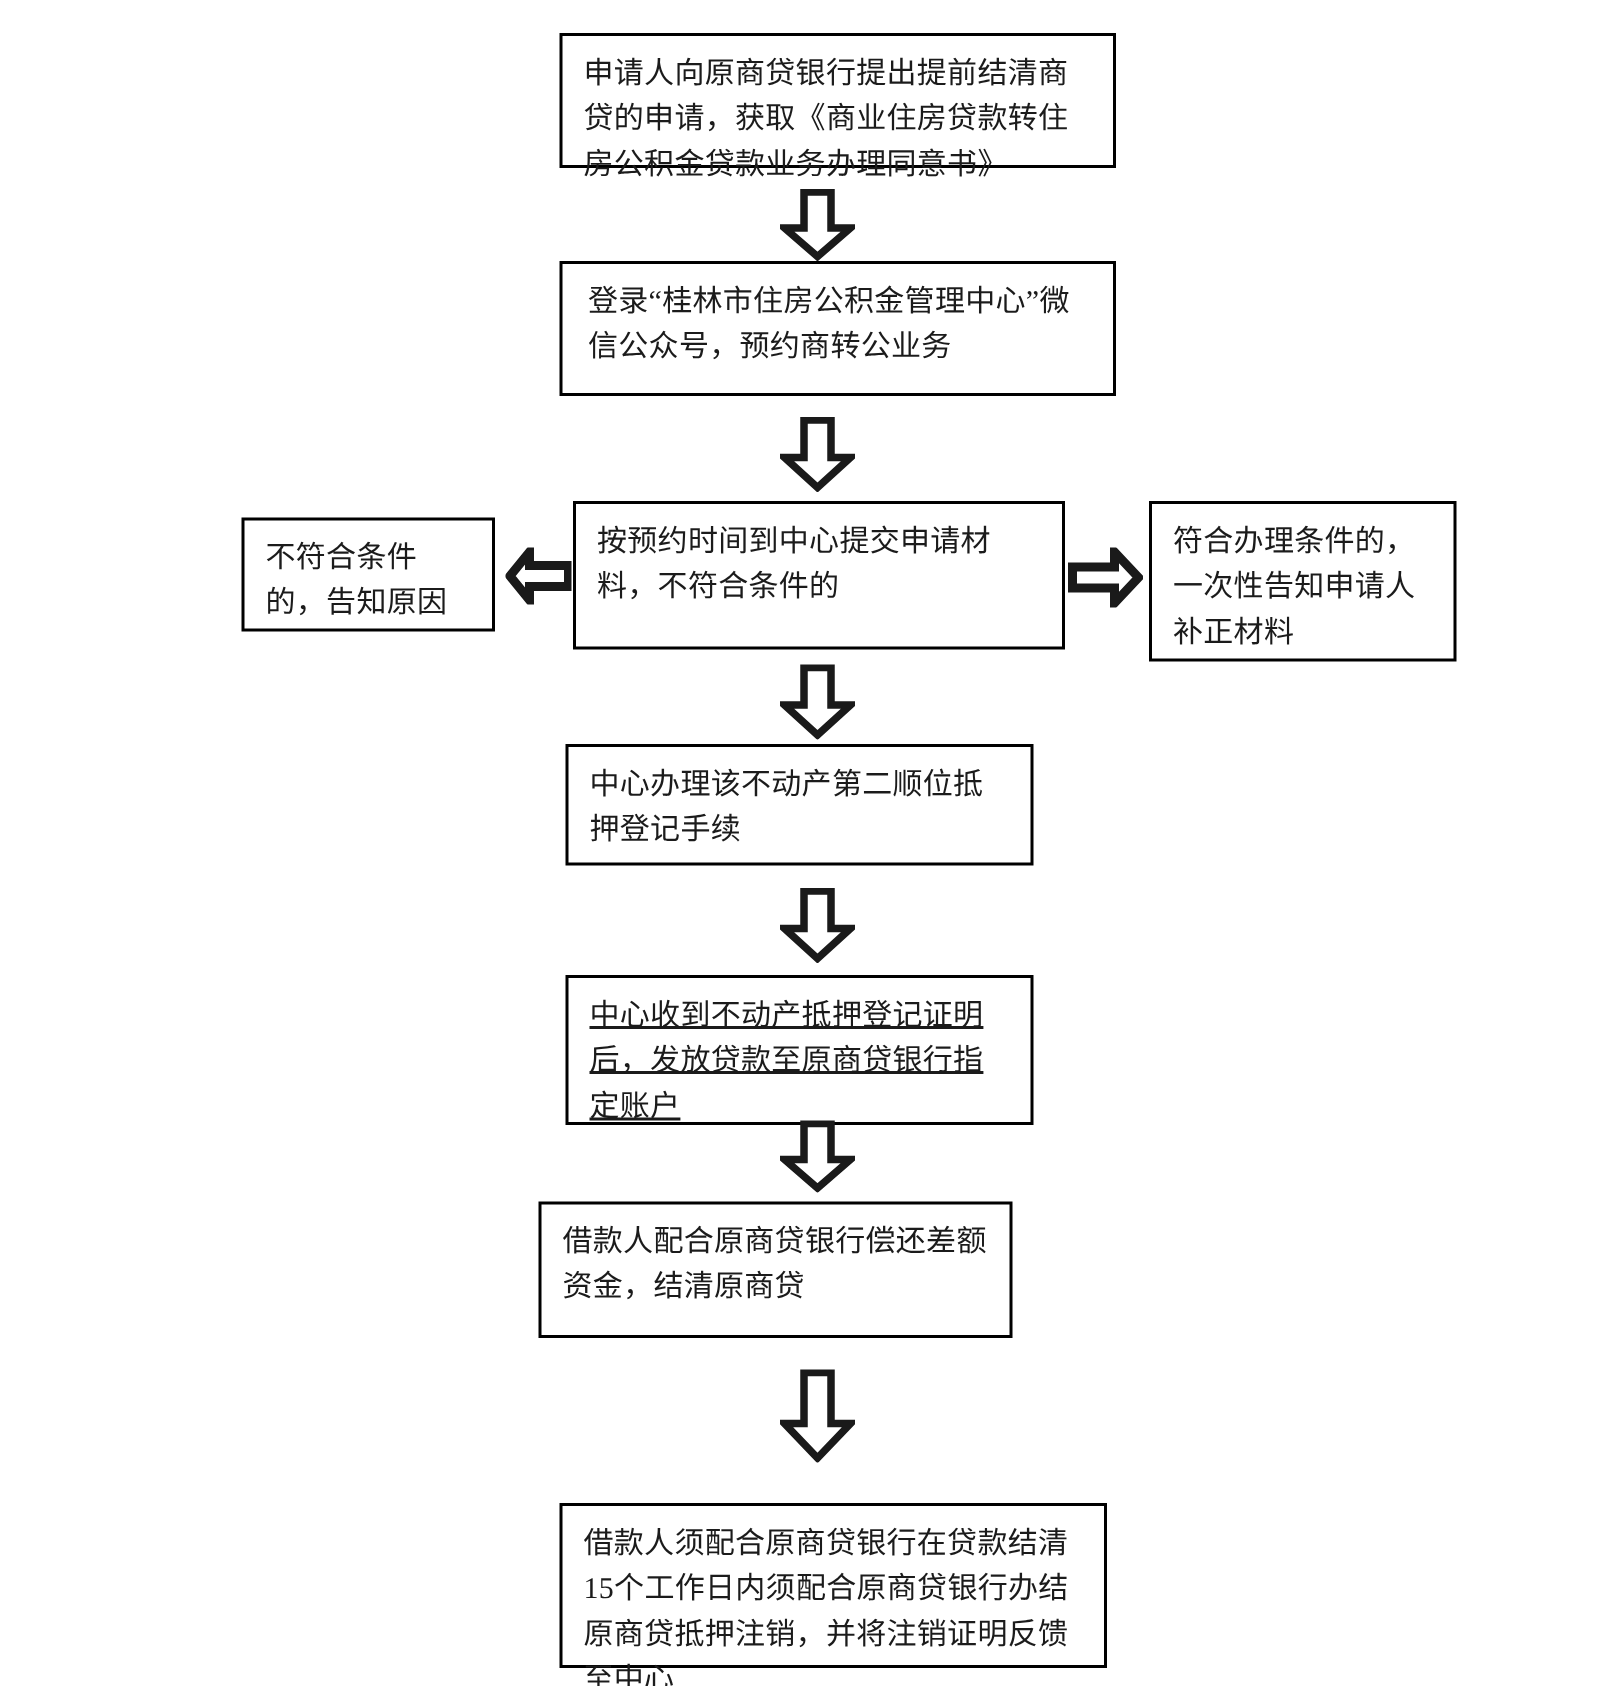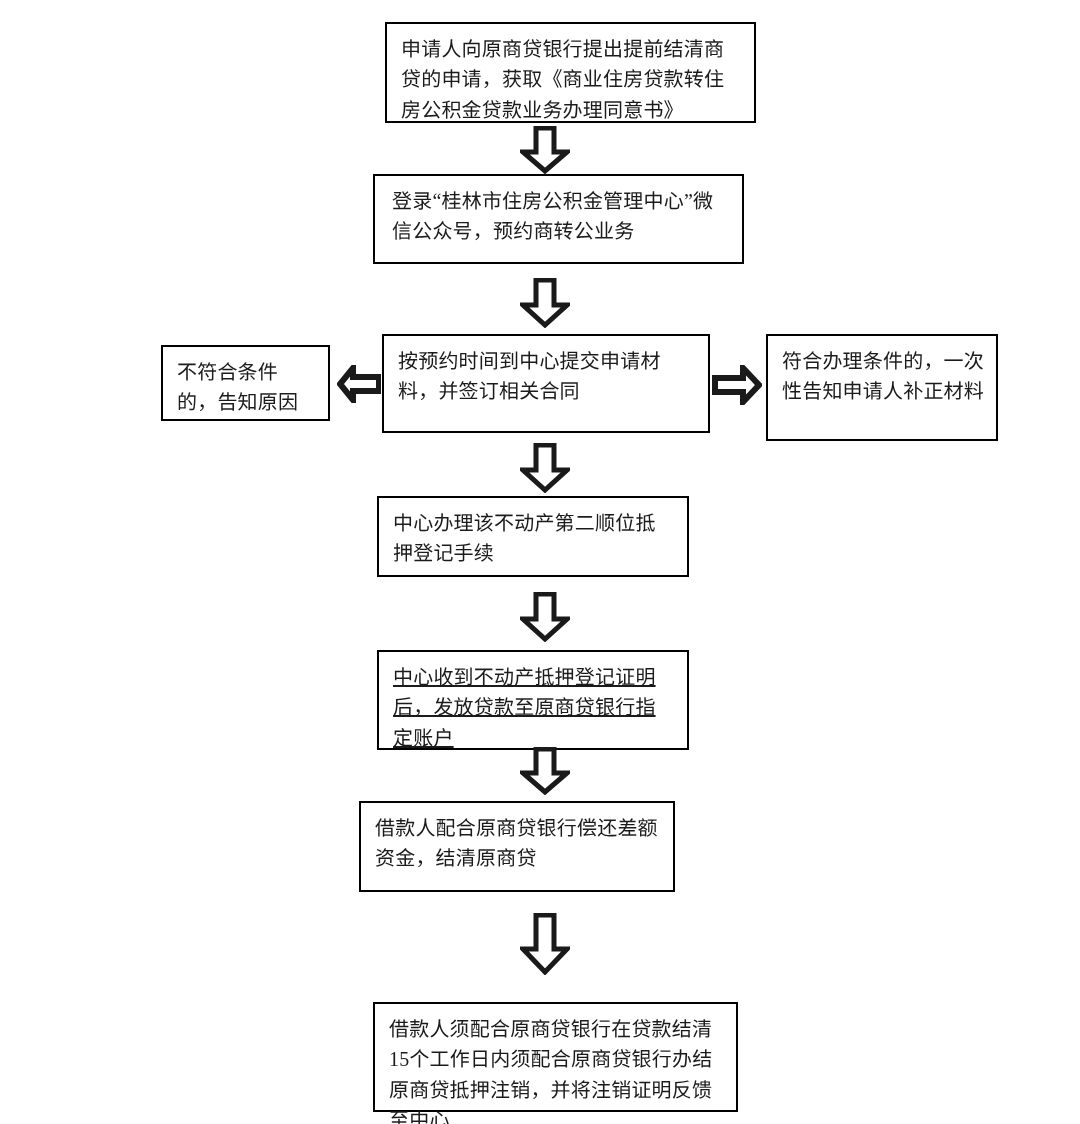--- a/index.html
+++ b/index.html
@@ -59,7 +59,7 @@
 
 <div id="flowchart-root">
 
-  <div class="node" style="left:373px; top:22px; width:371px; height:101px;margin-left:12px;">申请人向原商贷银行提出提前结清商贷的申请，获取《商业住房贷款转住房公积金贷款业务办理同意书》</div>
+  <div class="node" style="left:373px; top:22px; width:371px; height:90px;">申请人向原商贷银行提出提前结清商贷的申请，获取《商业住房贷款转住房公积金贷款业务办理同意书》</div>
 
   <span class="arrow vert" style="left:520px; top:126px; width:50px; height:48px;">
     <svg viewBox="0 0 50 48" preserveAspectRatio="none">

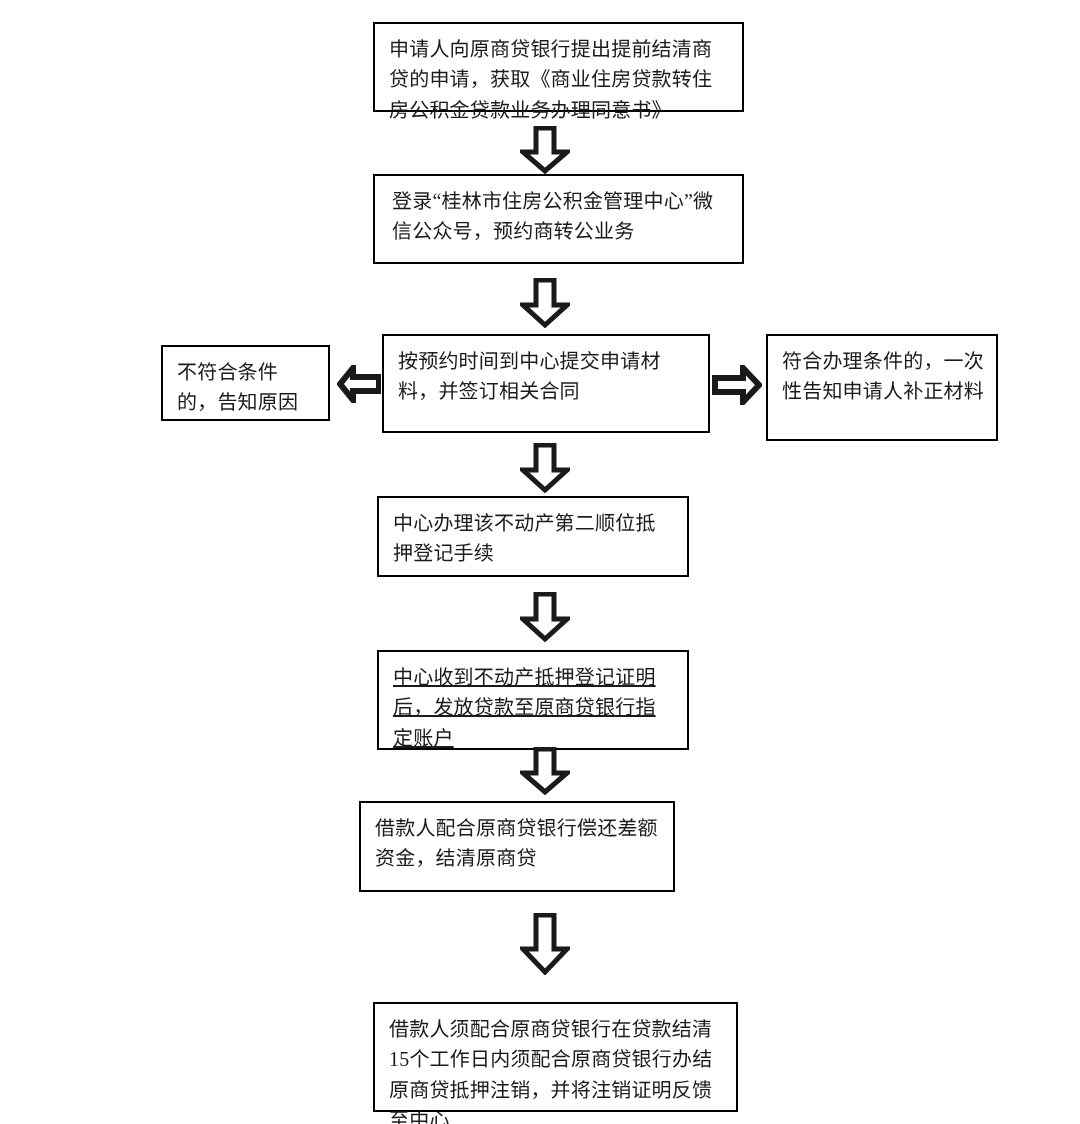--- a/index.html
+++ b/index.html
@@ -83,7 +83,7 @@
     </svg>
   </span>
 
-  <div class="node" style="left:382px; top:334px; width:328px; height:99px;">按预约时间到中心提交申请材料，并签订相关合同</div>
+  <div class="node" style="left:382px; top:334px; width:328px; height:99px;">按预约时间到中心提交申请材料，不符合条件的</div>
 
   <span class="arrow horiz" style="left:712px; top:365px; width:50px; height:40px;">
     <svg viewBox="0 0 50 40" preserveAspectRatio="none">

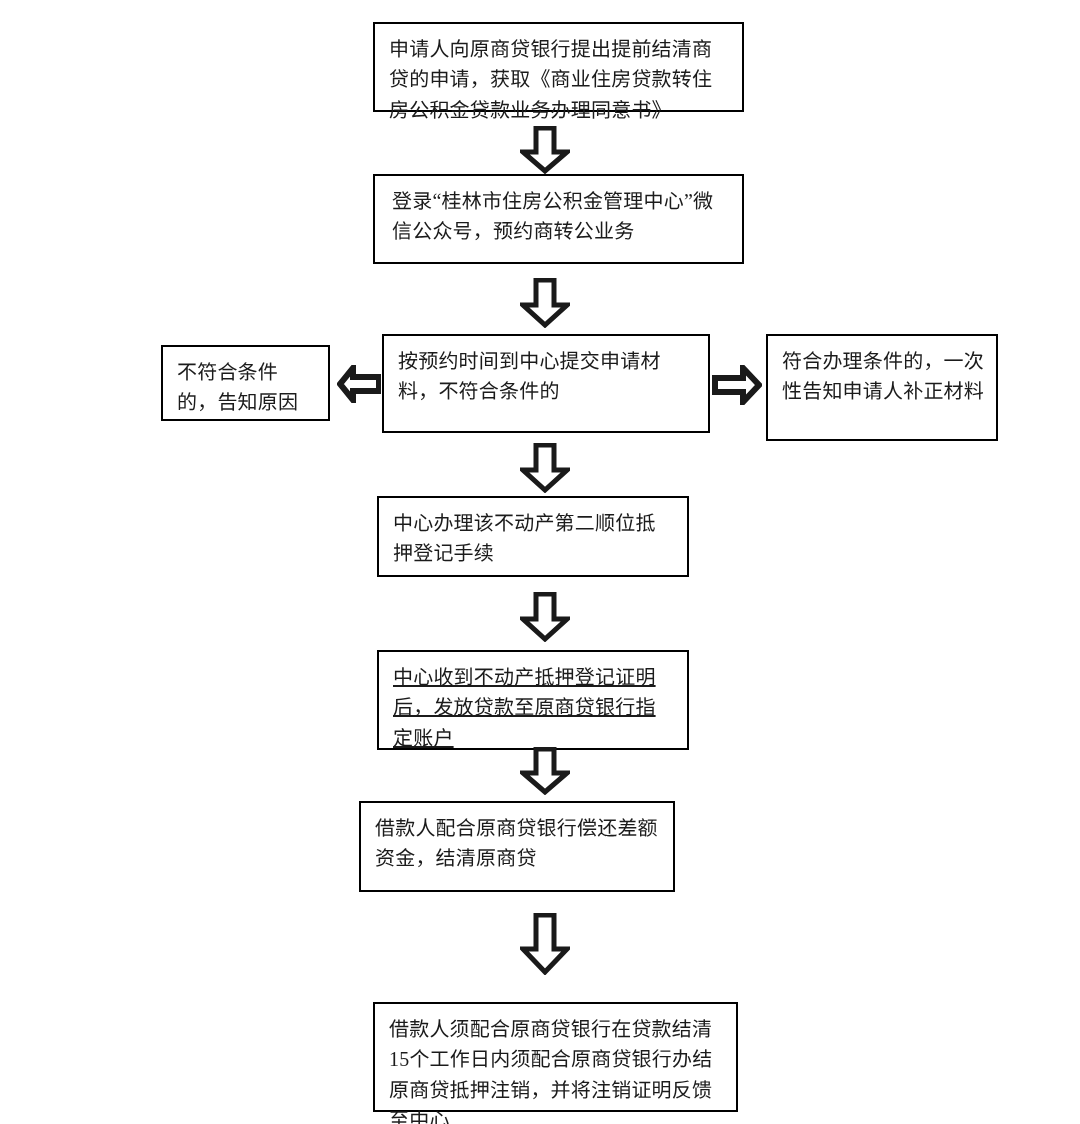--- a/index.html
+++ b/index.html
@@ -91,7 +91,7 @@
     </svg>
   </span>
 
-  <div class="node" style="left:766px; top:334px; width:232px; height:107px;">符合办理条件的，一次性告知申请人补正材料</div>
+  <div class="node" style="left:766px; top:334px; width:205px; height:107px;">符合办理条件的，一次性告知申请人补正材料</div>
 
   <span class="arrow vert" style="left:520px; top:443px; width:50px; height:50px;">
     <svg viewBox="0 0 50 50" preserveAspectRatio="none">

